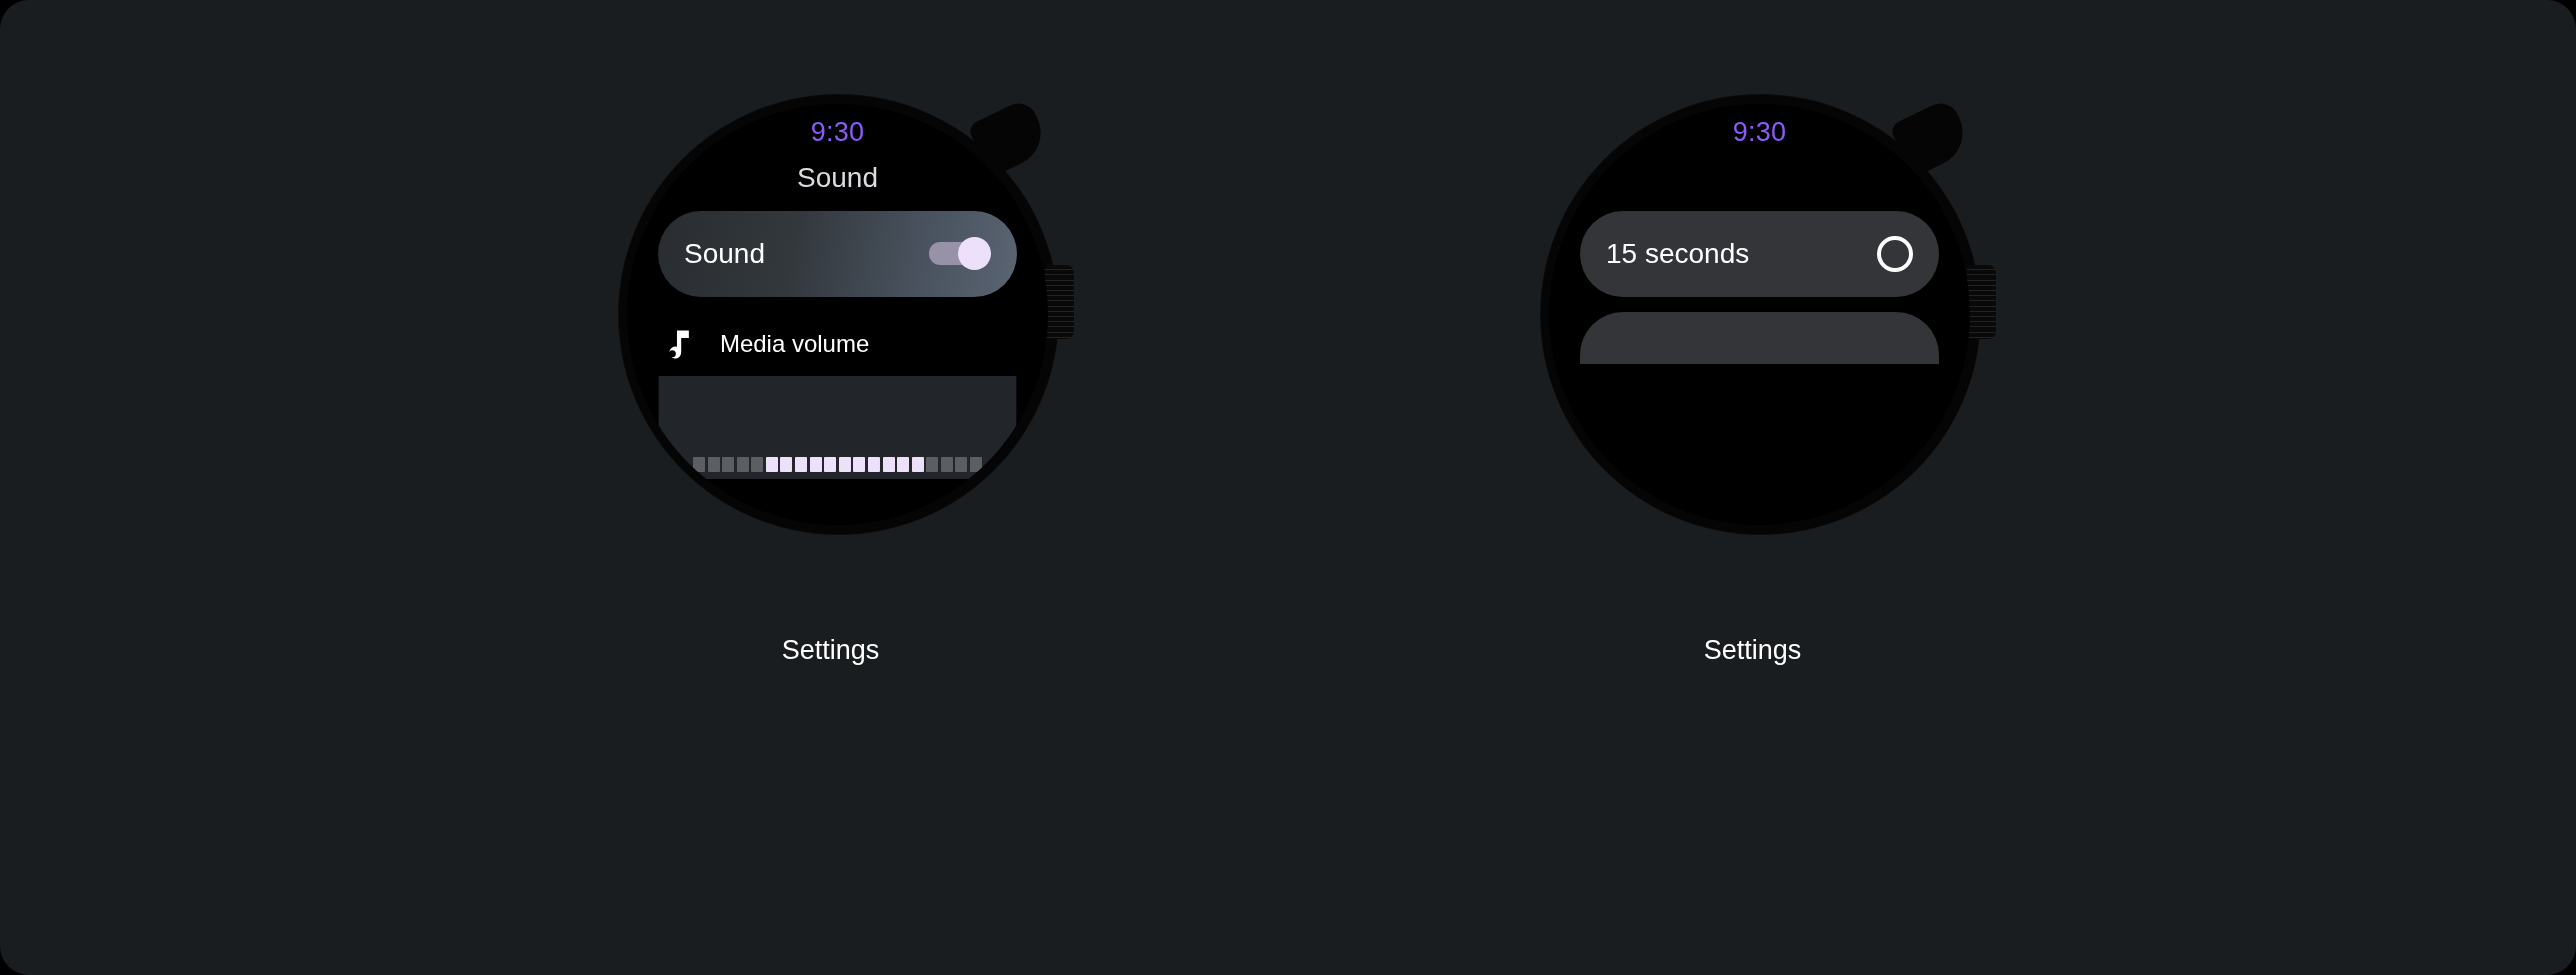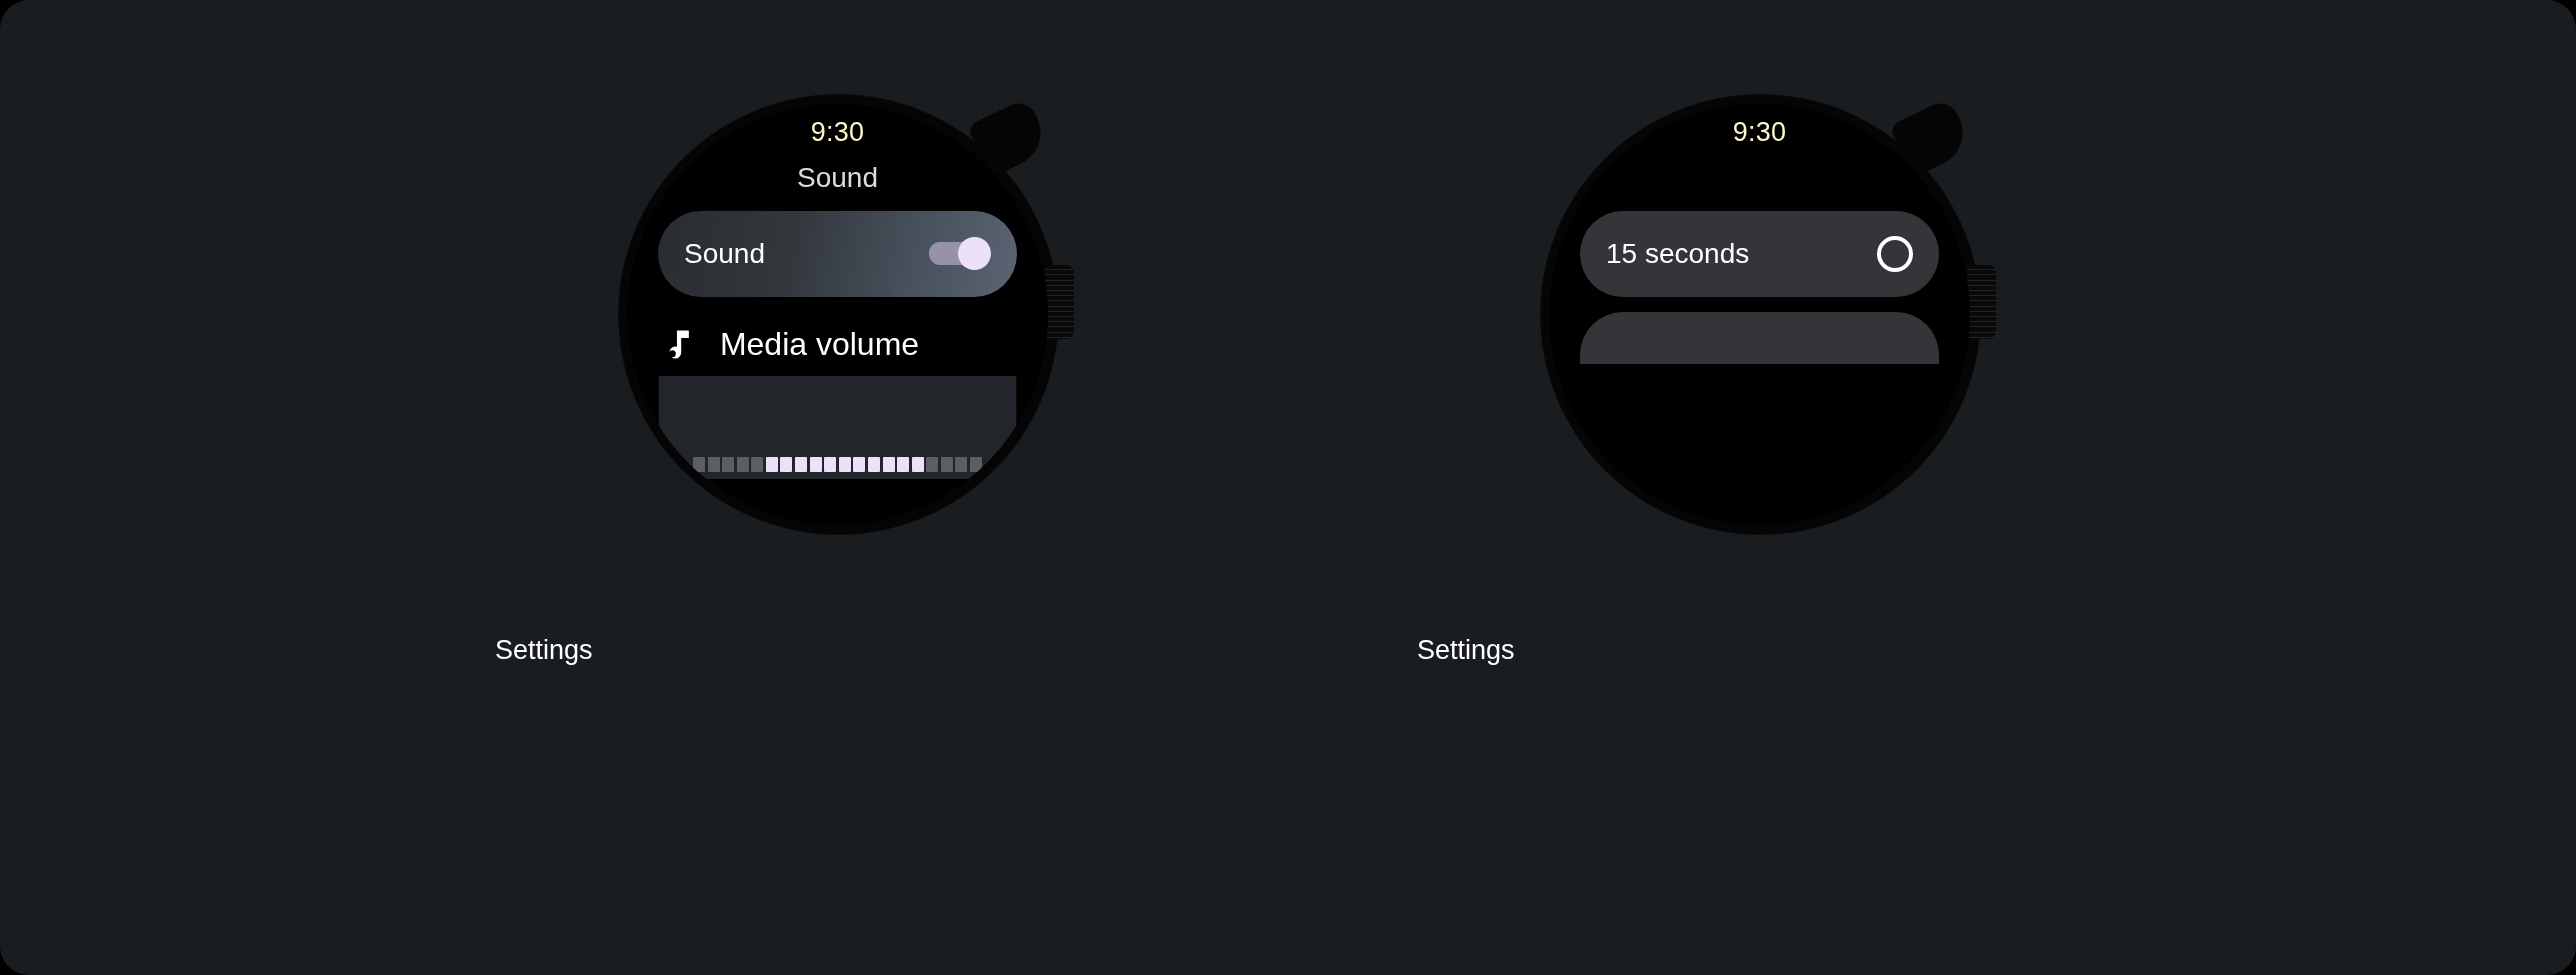--- a/index.html
+++ b/index.html
@@ -95,7 +95,7 @@
     left: 0;
     width: 100%;
     text-align: center;
-    color: #fef9c3;
+    color: #8b5cf6;
     font-size: 27px;
     font-weight: 400;
     letter-spacing: 0.2px;

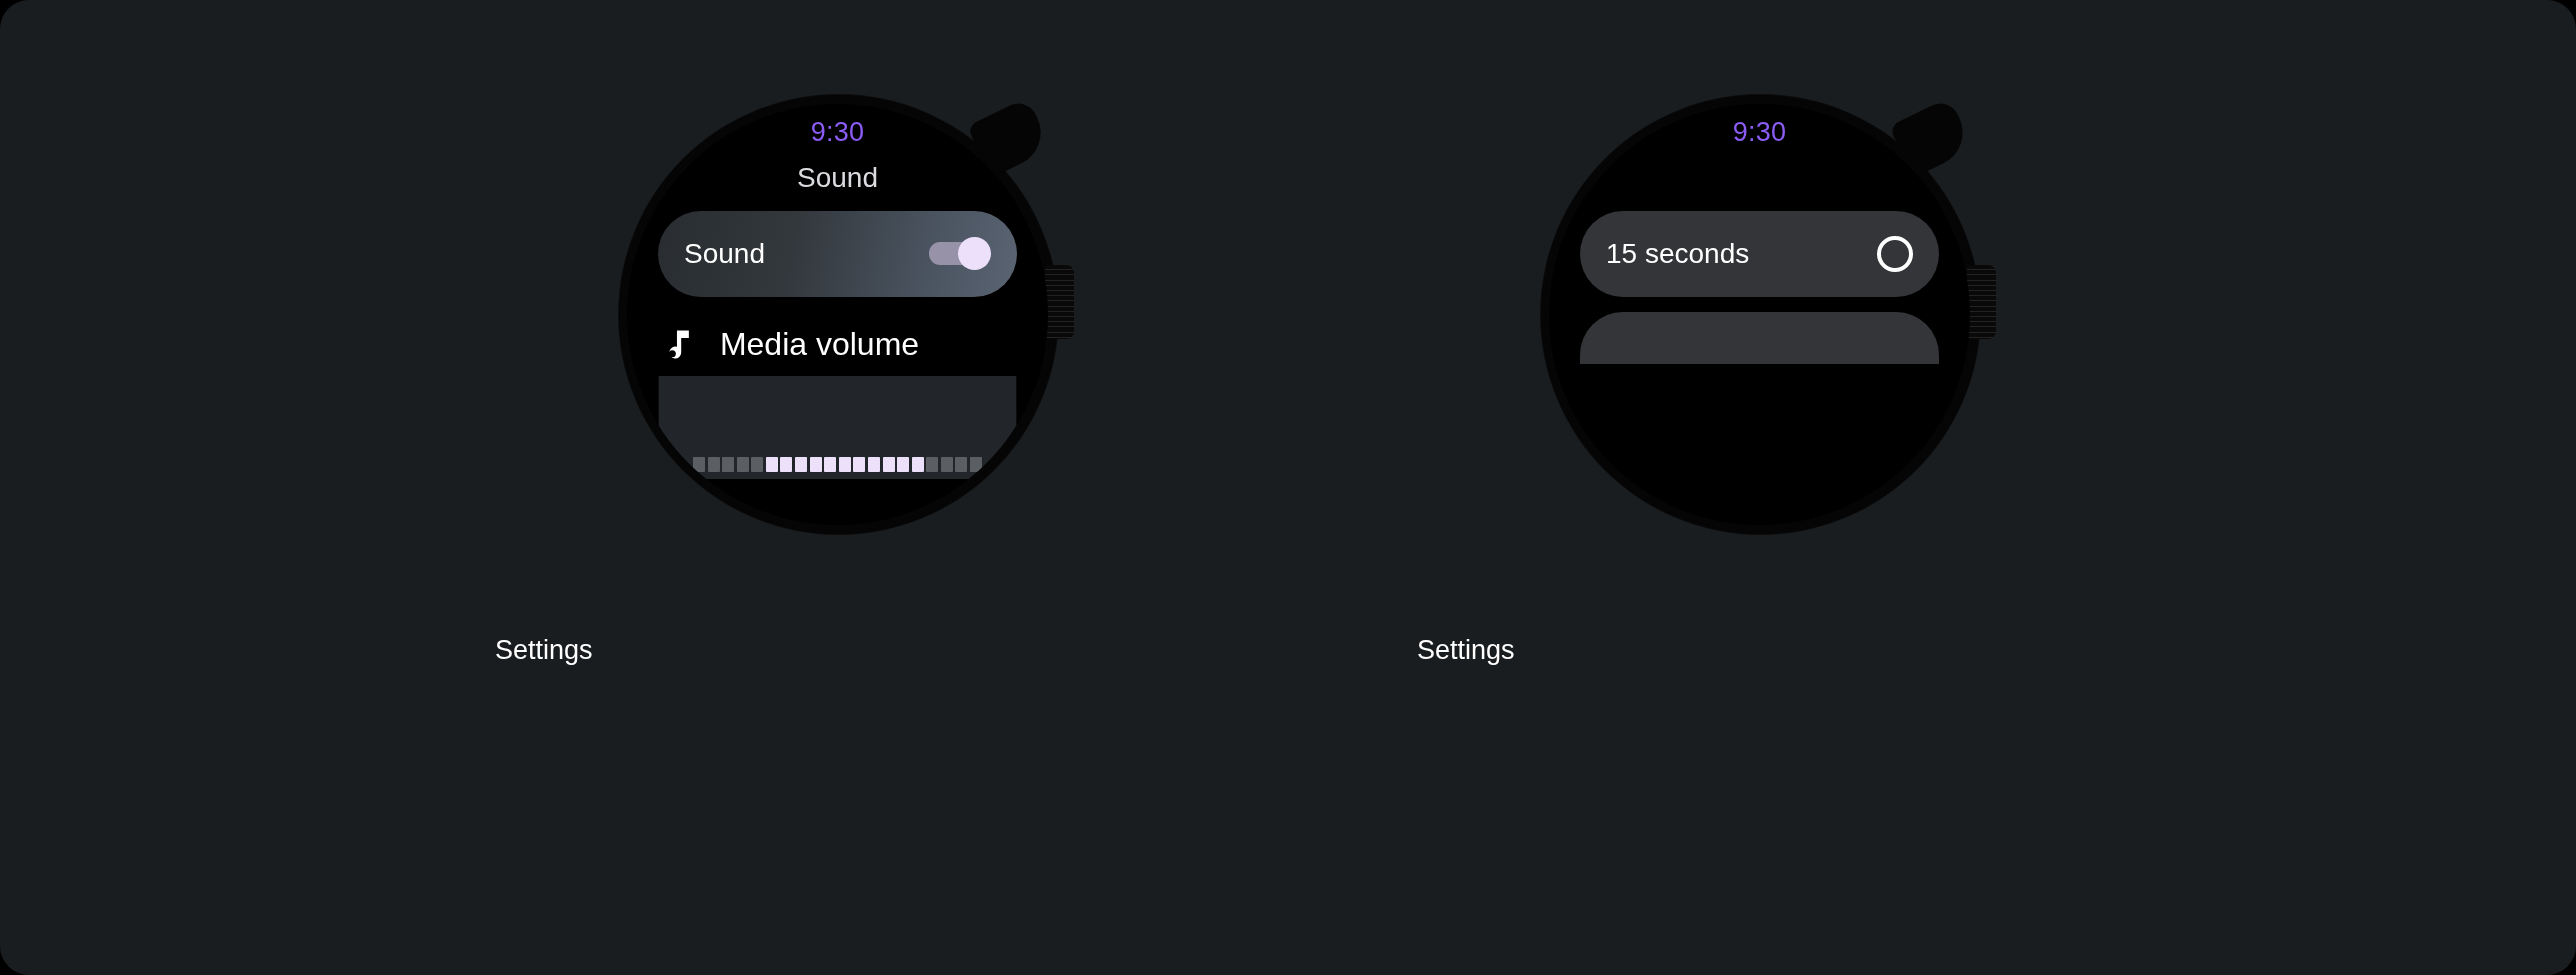--- a/index.html
+++ b/index.html
@@ -217,7 +217,7 @@
   }
   .icon-row-label {
     color: #ffffff;
-    font-size: 32px;
+    font-size: 24px;
     font-weight: 400;
     white-space: nowrap;
   }

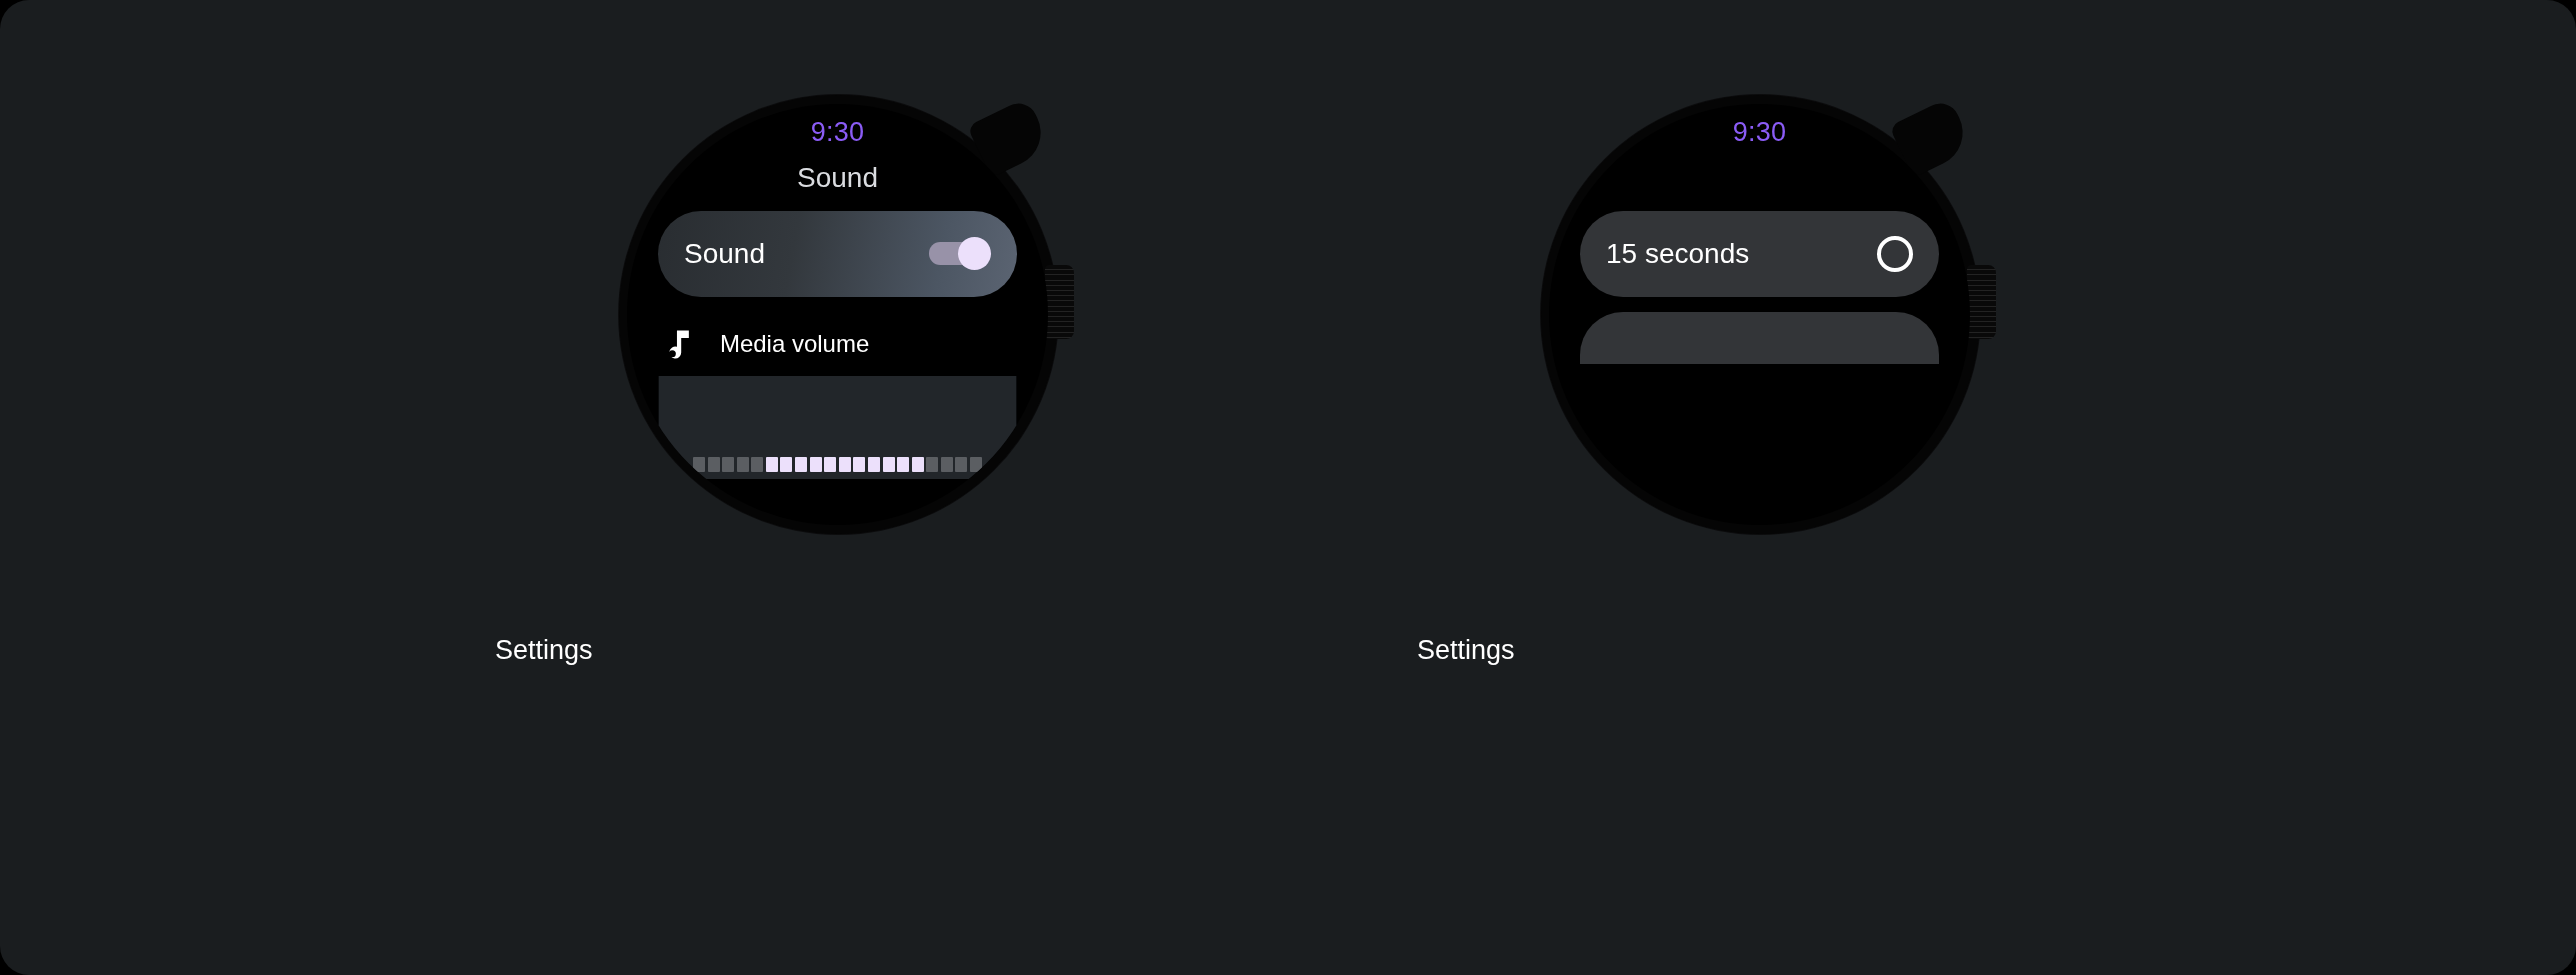--- a/index.html
+++ b/index.html
@@ -263,6 +263,7 @@
     top: 540px;
     left: 0;
     width: 671px;
+    text-align: center;
     color: #ffffff;
     font-size: 27px;
     font-weight: 400;

